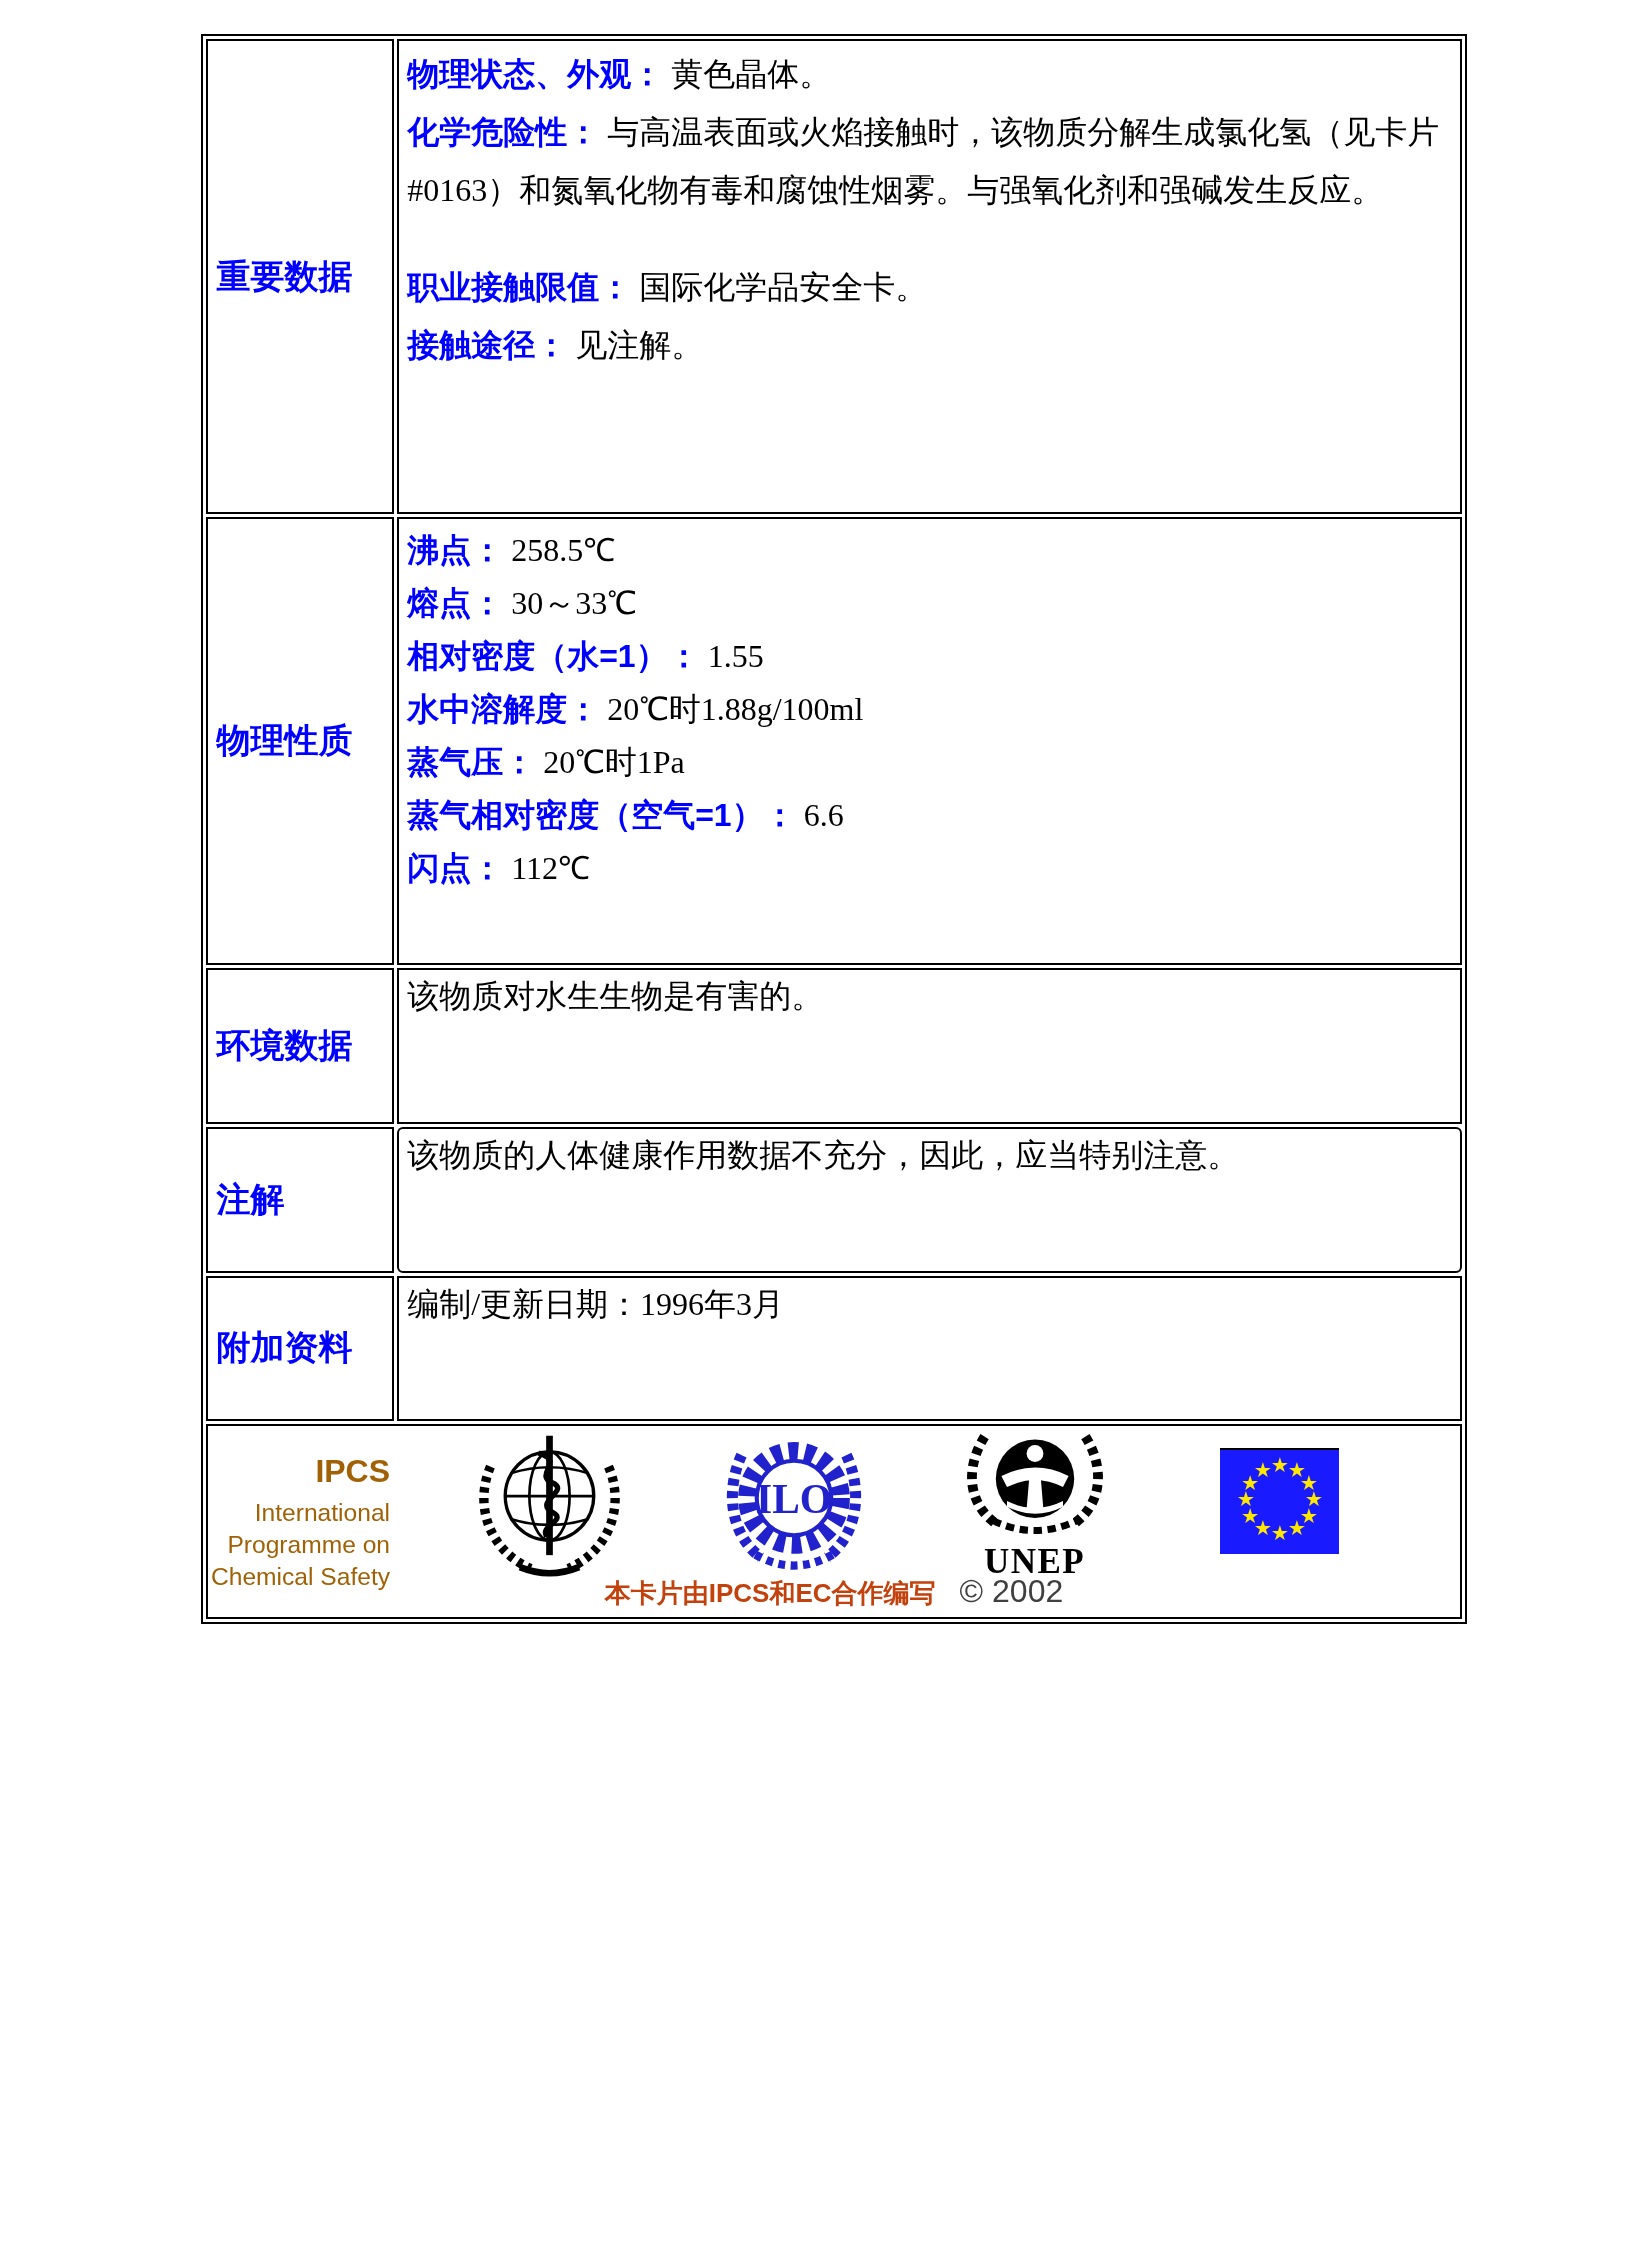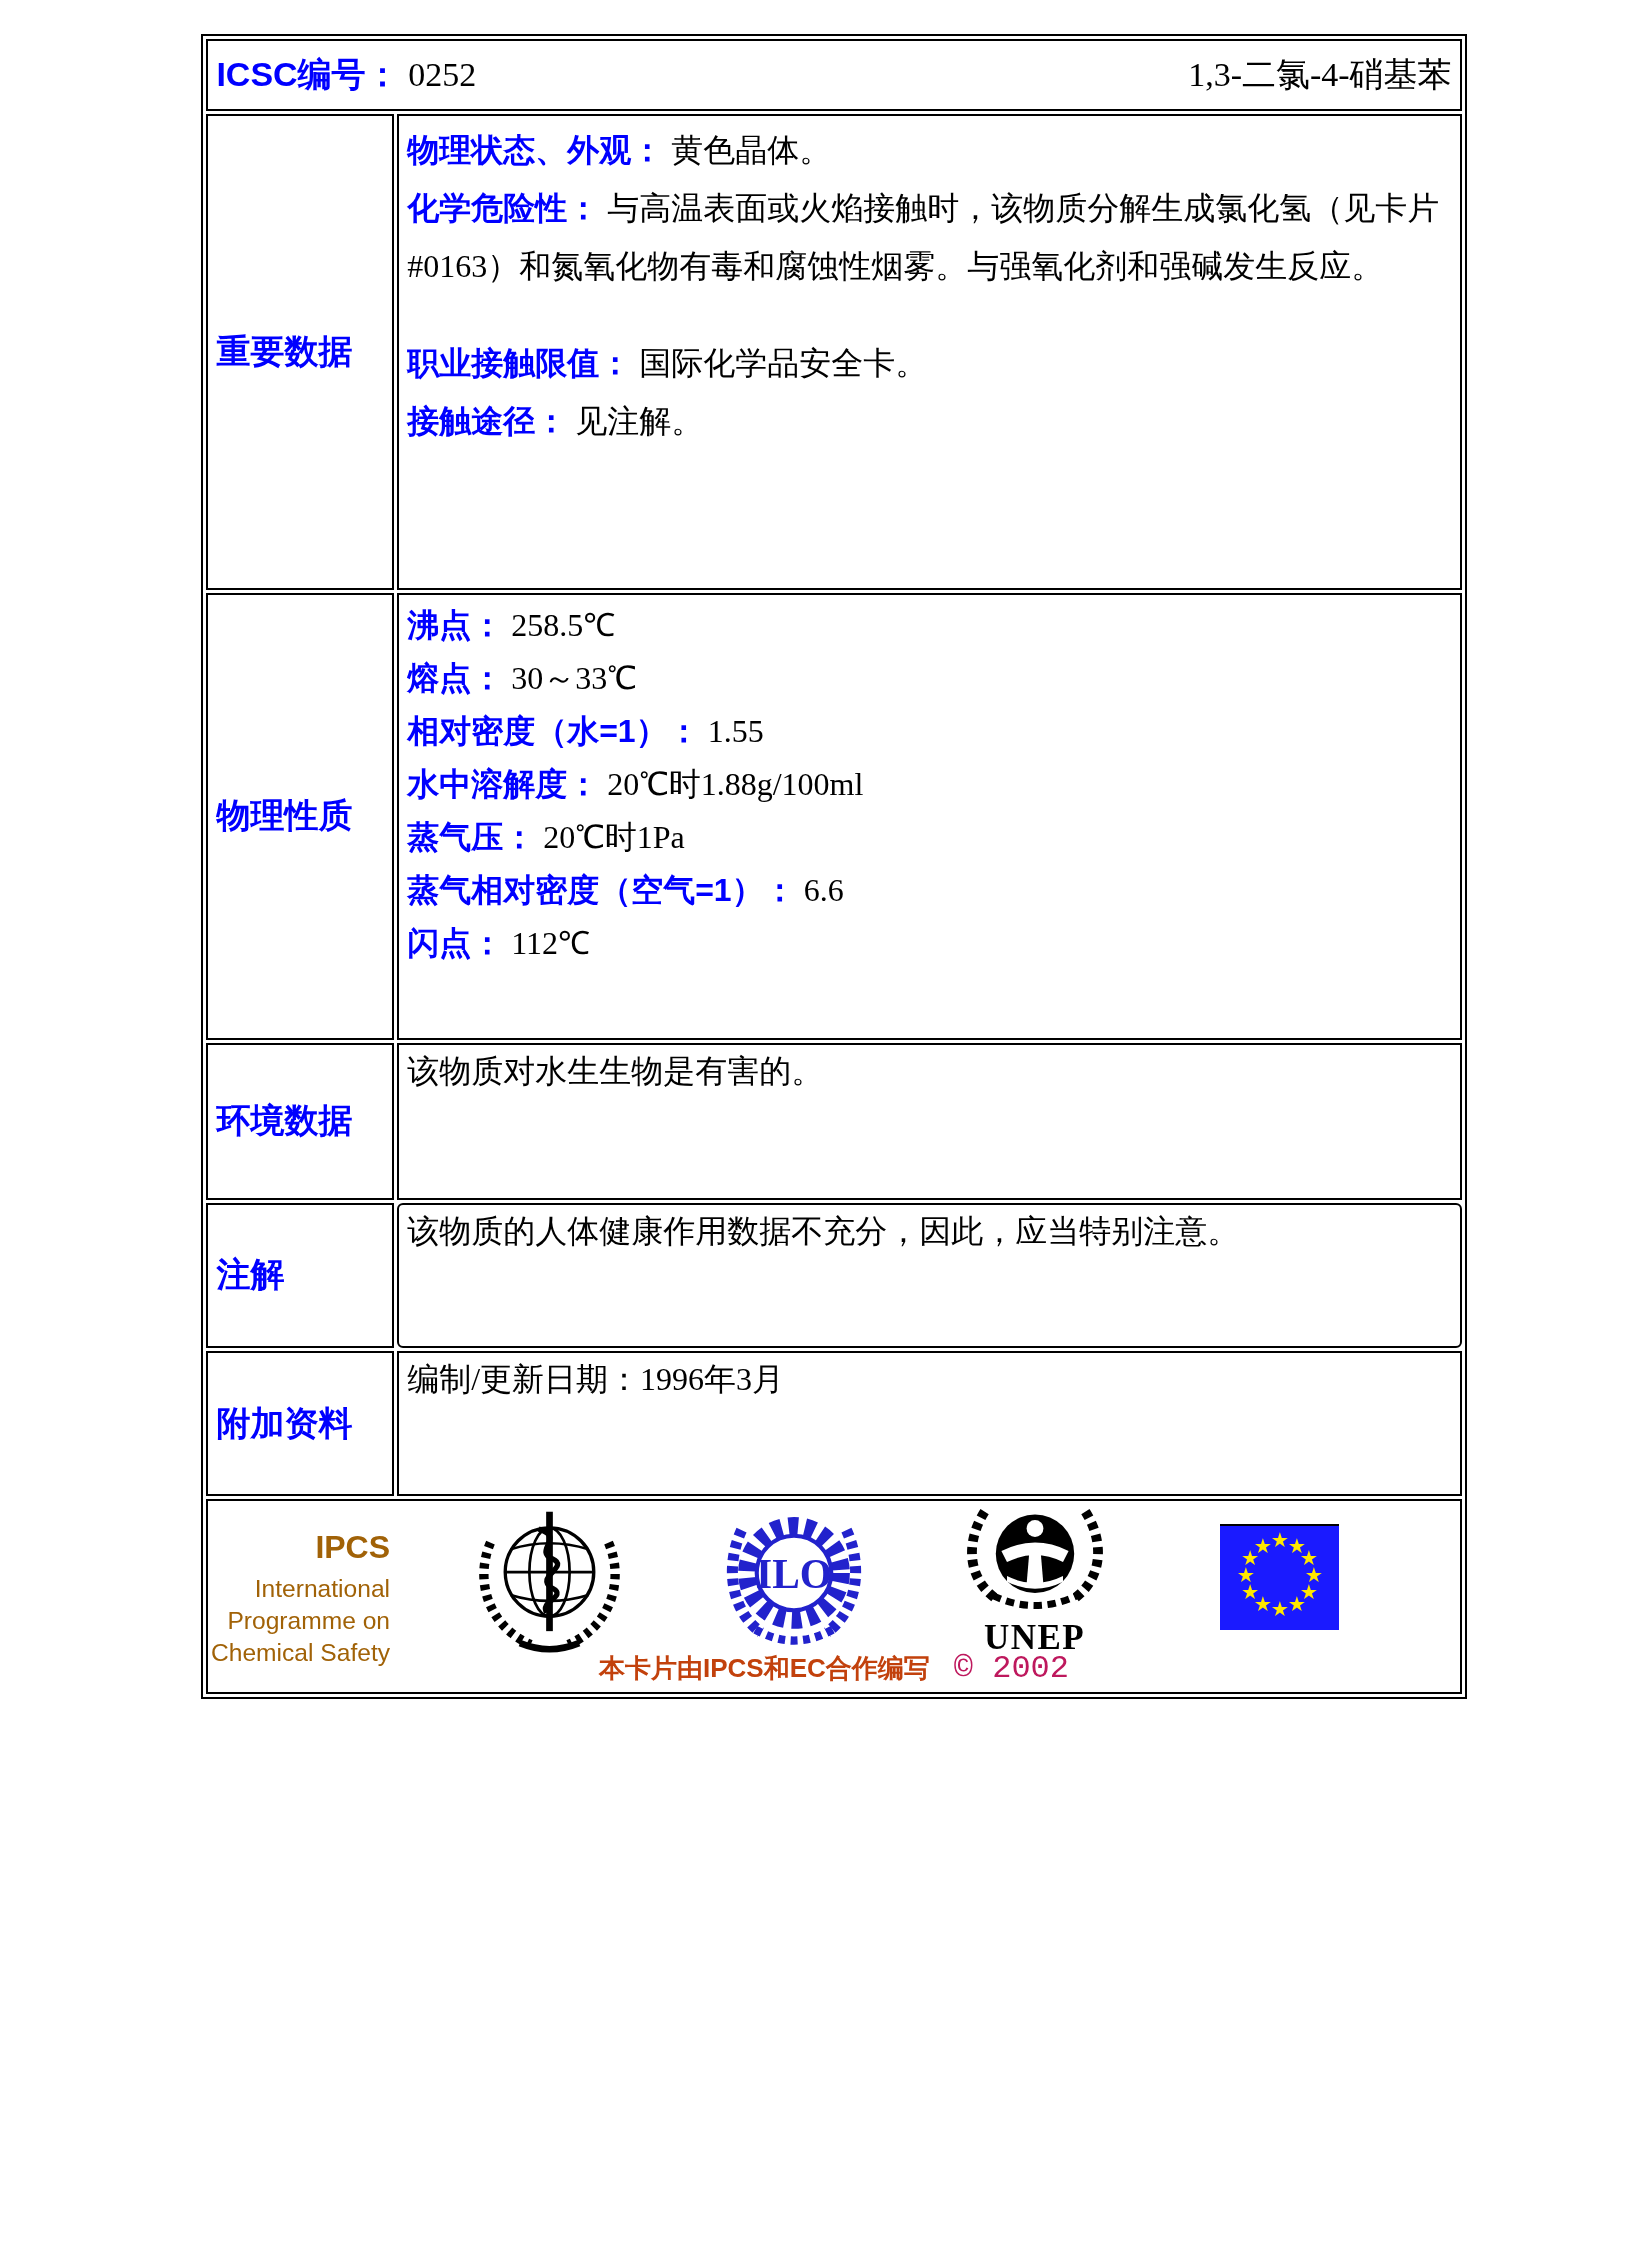--- a/index.html
+++ b/index.html
@@ -164,17 +164,6 @@
   <table class="card">
 
     <tbody>
-        <tr>
-      <td class="header-cell" colspan="2">
-        <div class="header-flex">
-          <span>
-            <span class="term">ICSC编号：</span>
-            <span class="value">0252</span>
-          </span>
-          <span class="value">1,3-二氯-4-硝基苯</span>
-        </div>
-      </td>
-    </tr>
 
     <tr>
       <td class="label-cell">

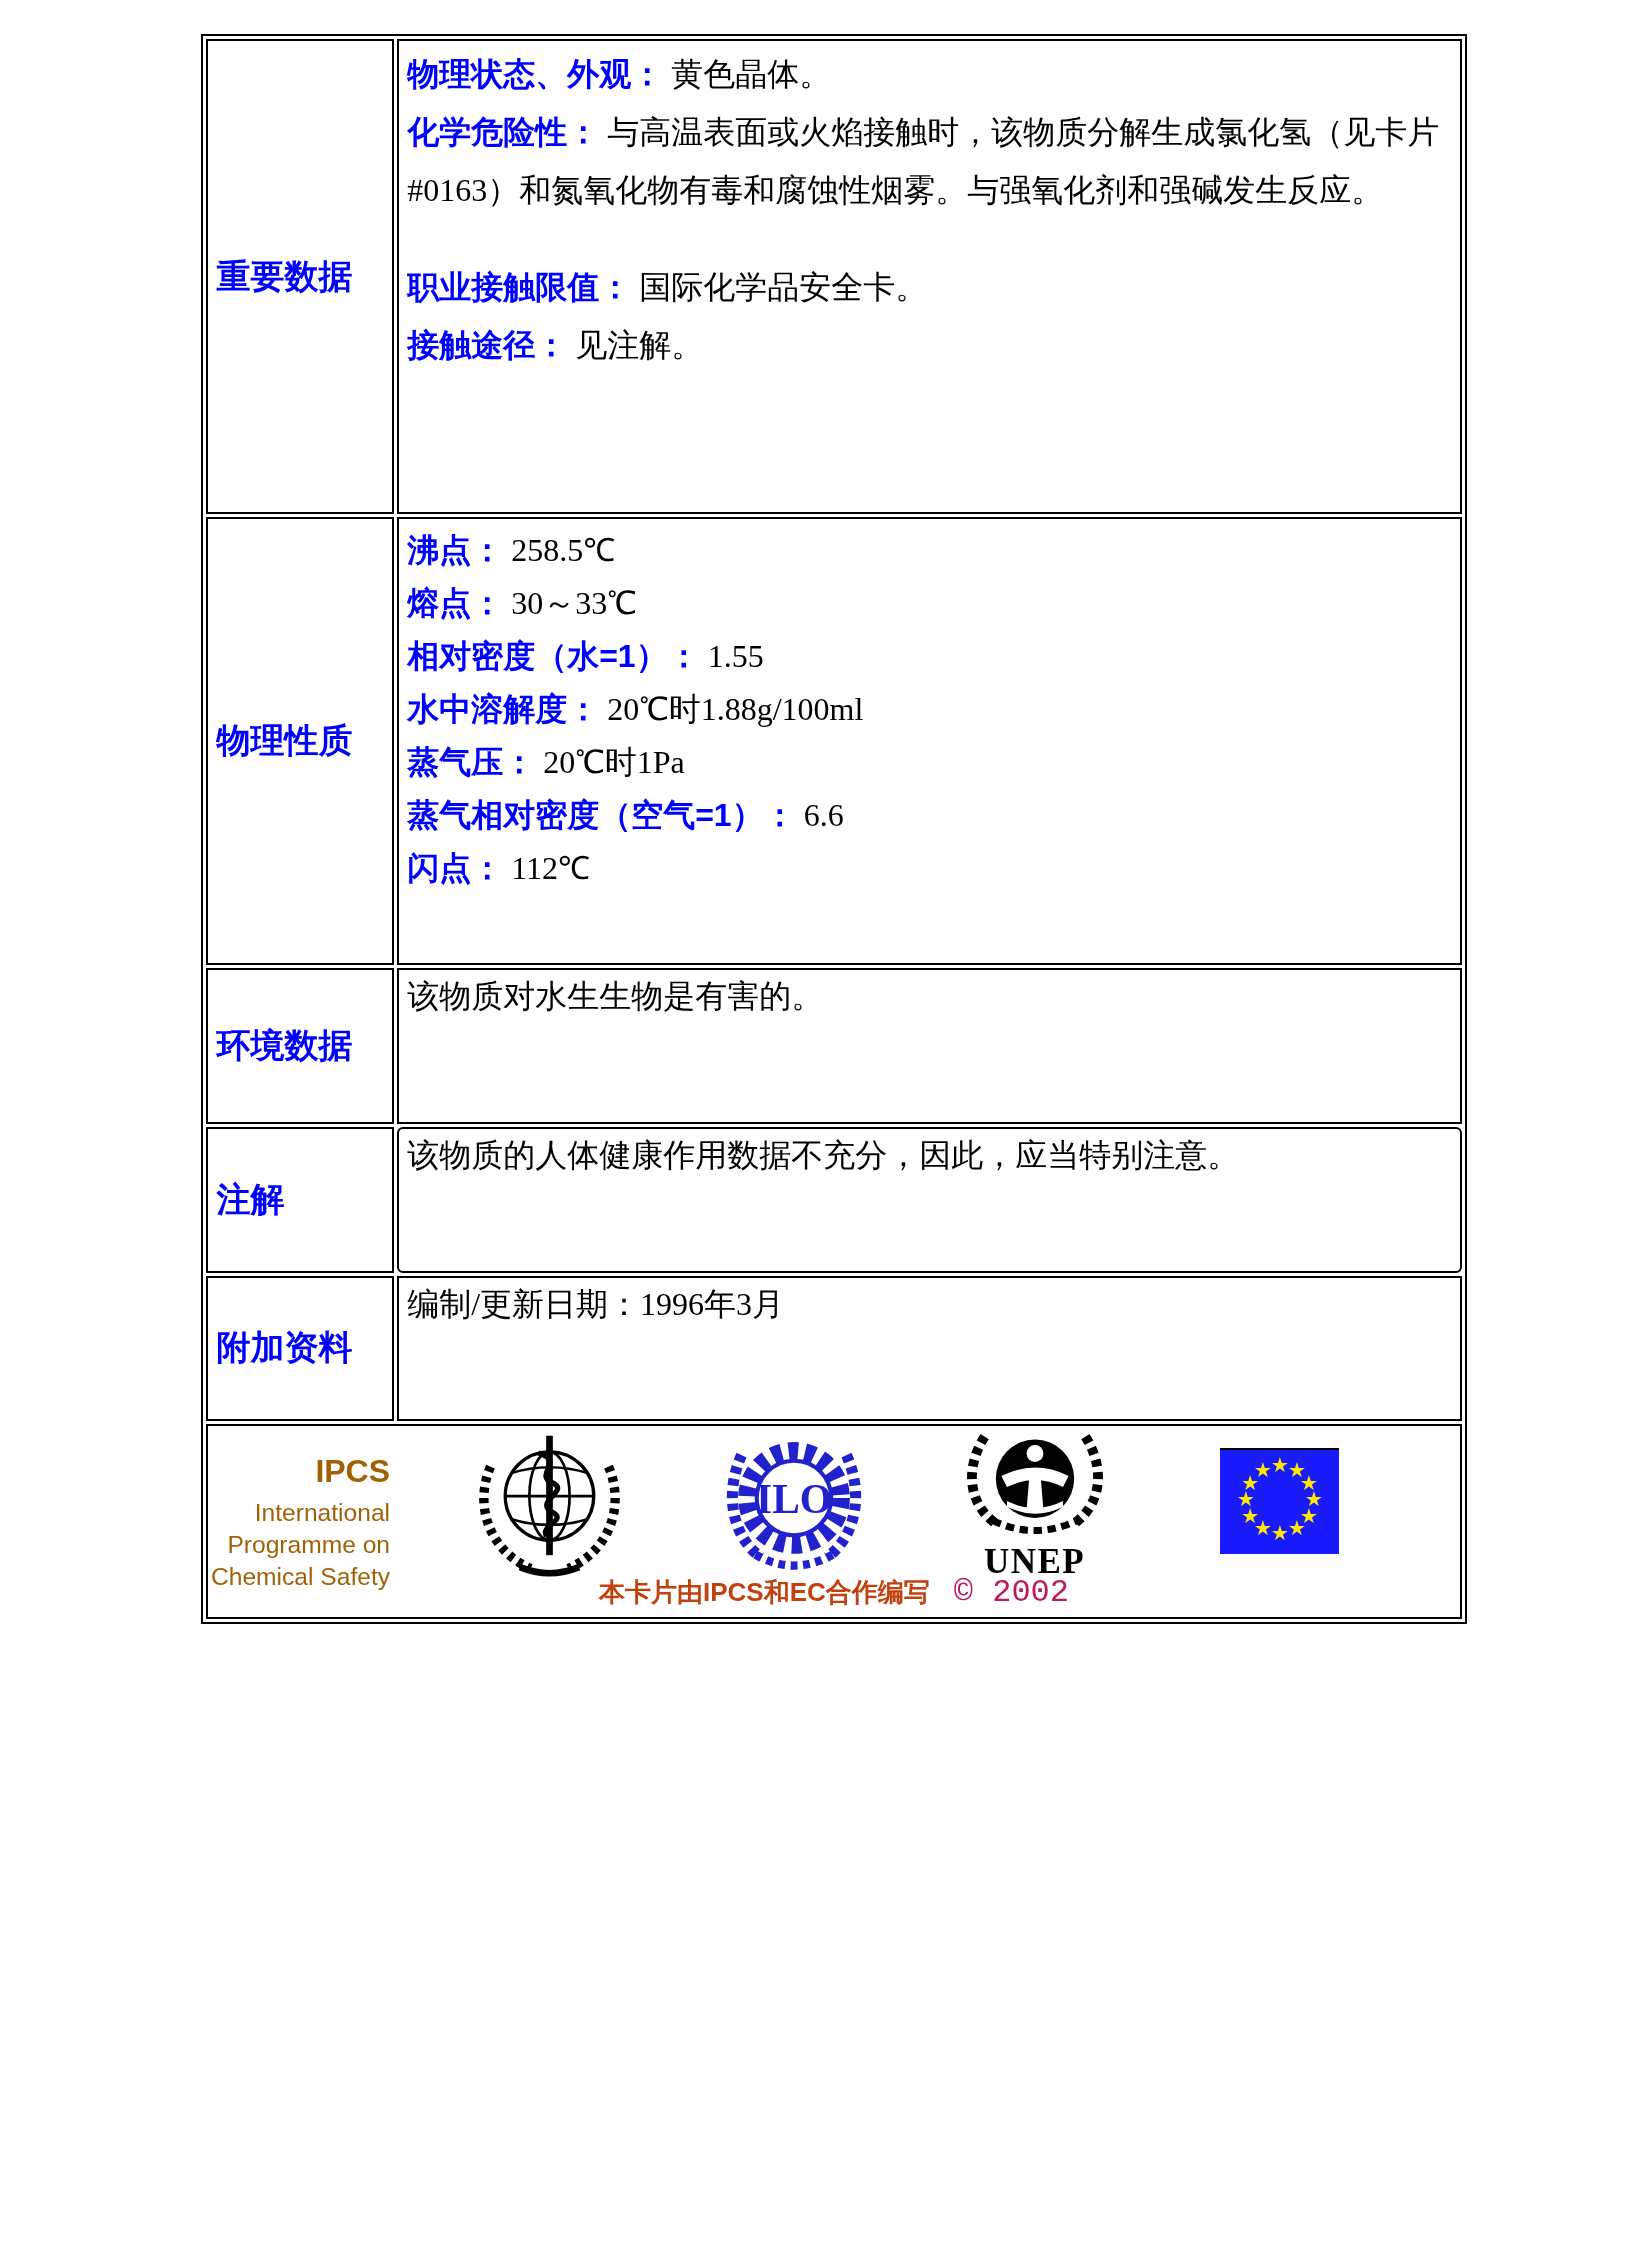--- a/index.html
+++ b/index.html
@@ -143,8 +143,8 @@
     font-size: 26px;
   }
   .credit-copy {
-    color: #be185d;
-    font-family: Liberation Mono, monospace;
+    color: #404040;
+    font-family: Liberation Sans, sans-serif;
     font-size: 32px;
     margin-left: 16px;
   }

